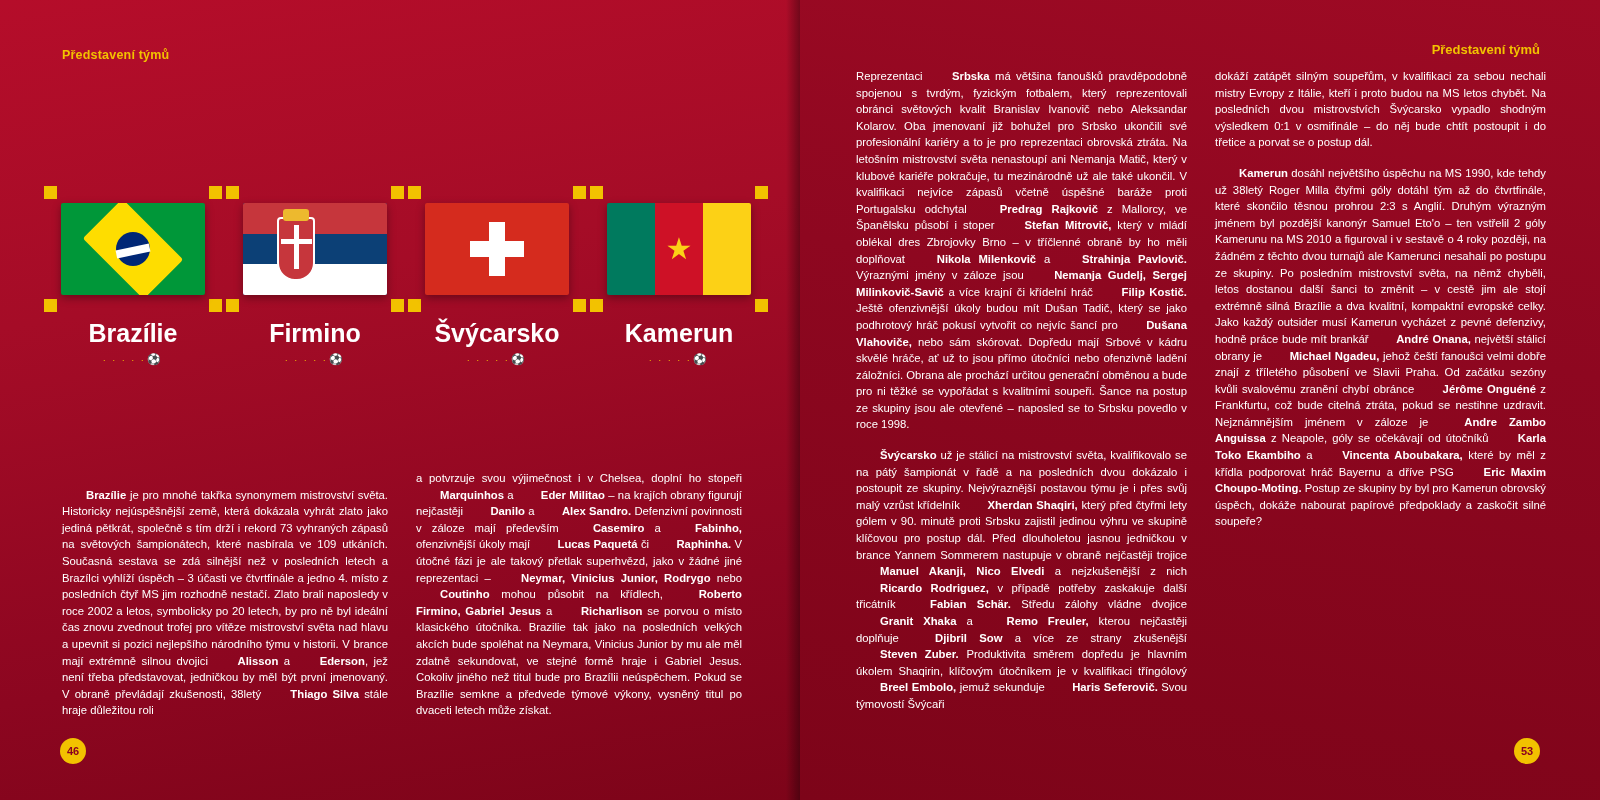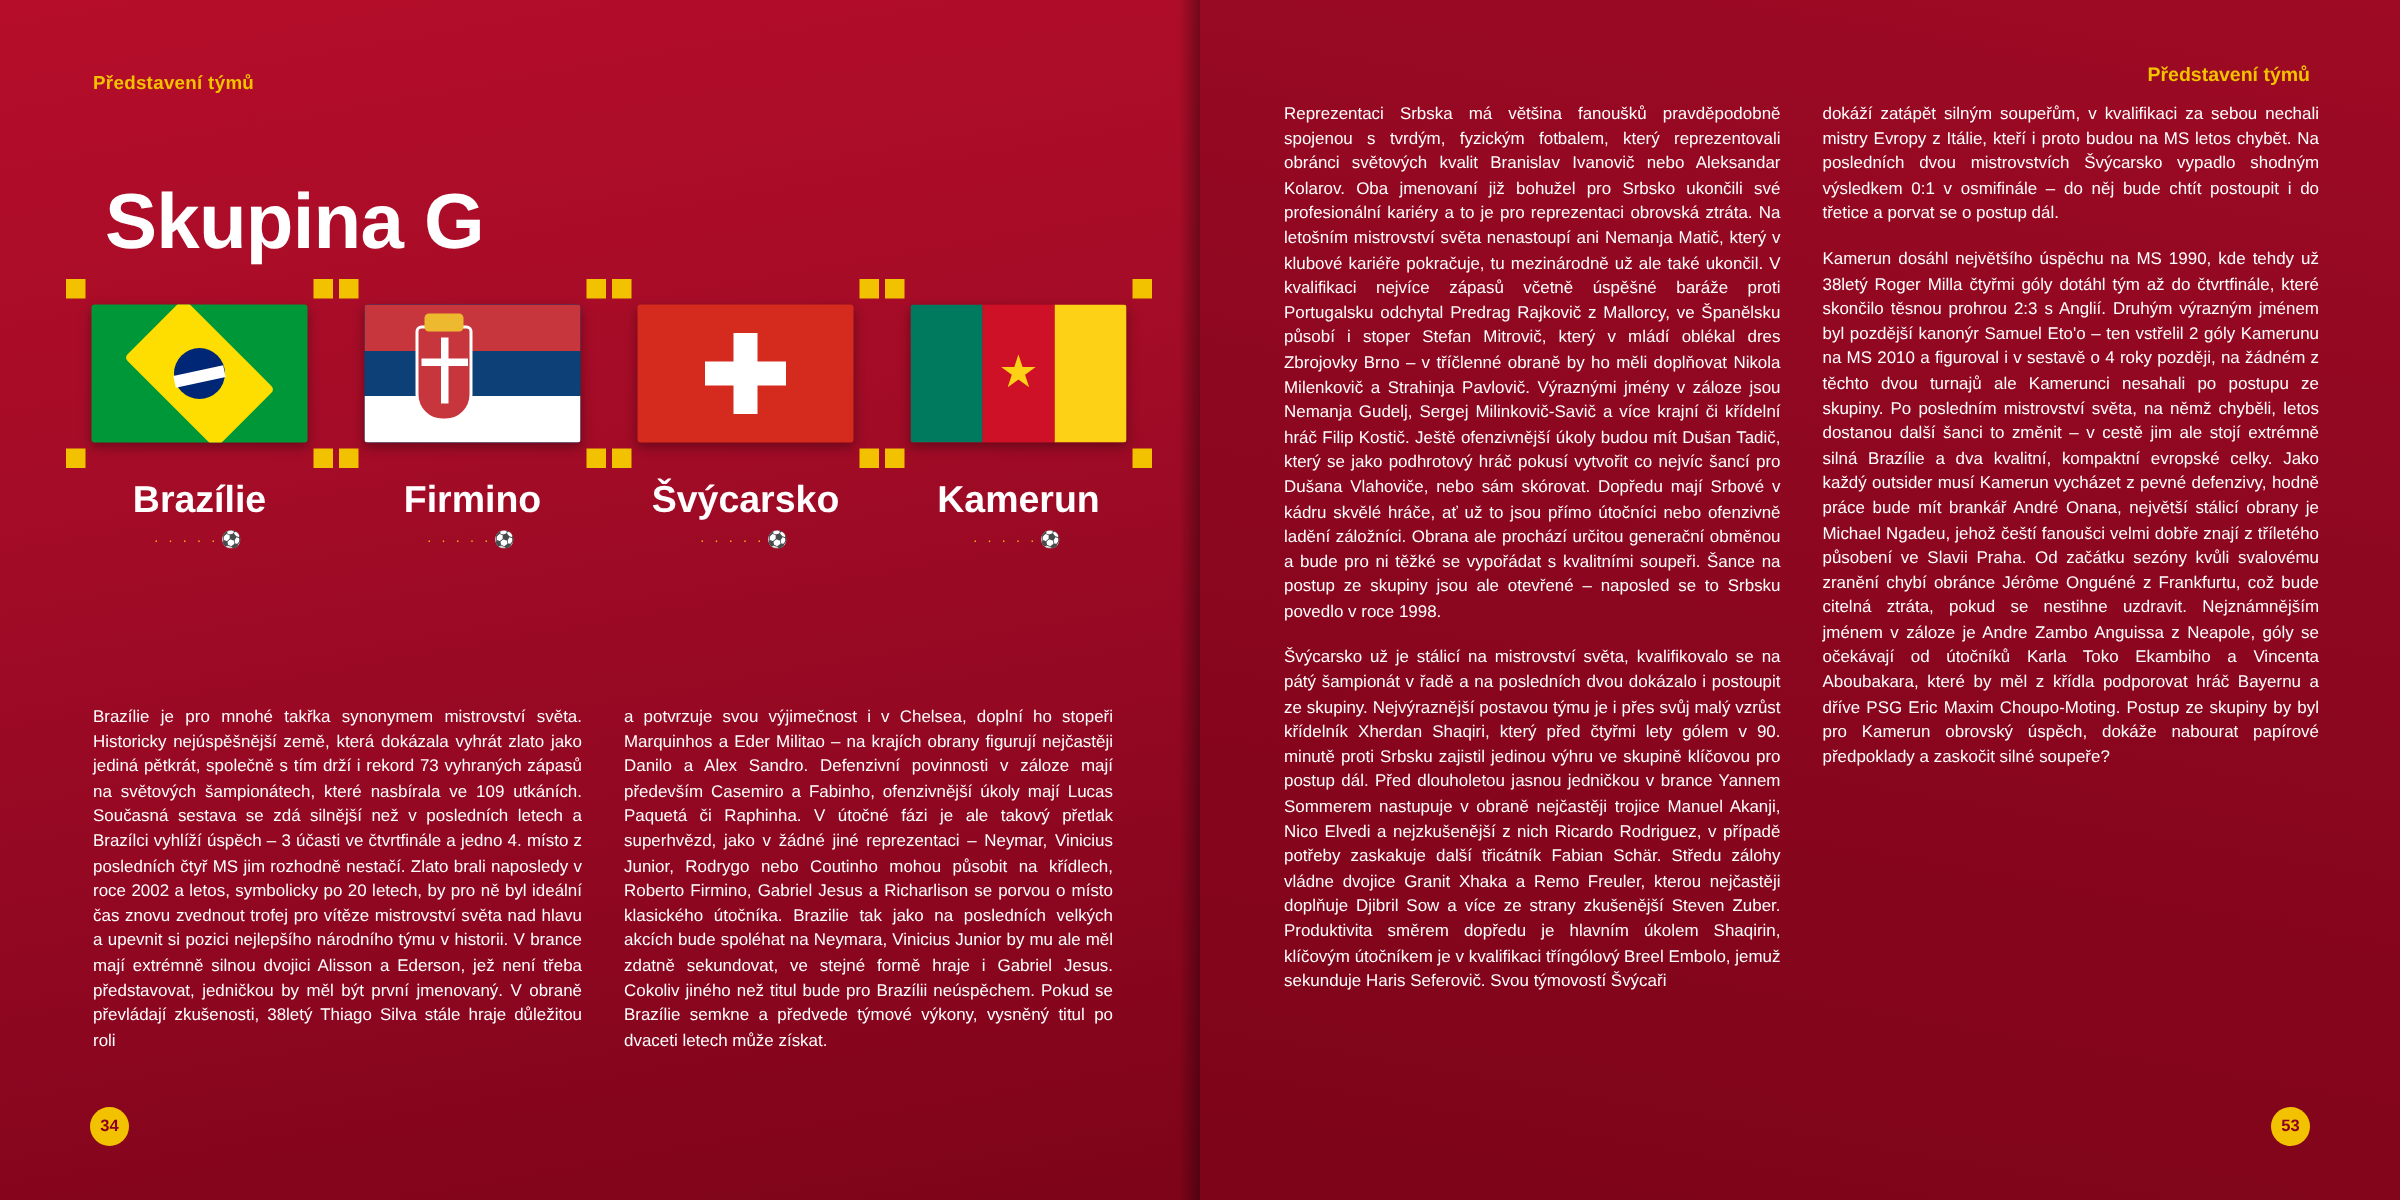--- a/index.html
+++ b/index.html
@@ -157,7 +157,7 @@
   }
   .right-cols .col { width:331px; }
   .page-num.right { right:60px; }
-  b, strong { font-weight:normal; color:#ffffff; }
+  b, strong { font-weight:bold; color:#ffffff;margin-left:24px; }
 </style>
 </head>
 <body>

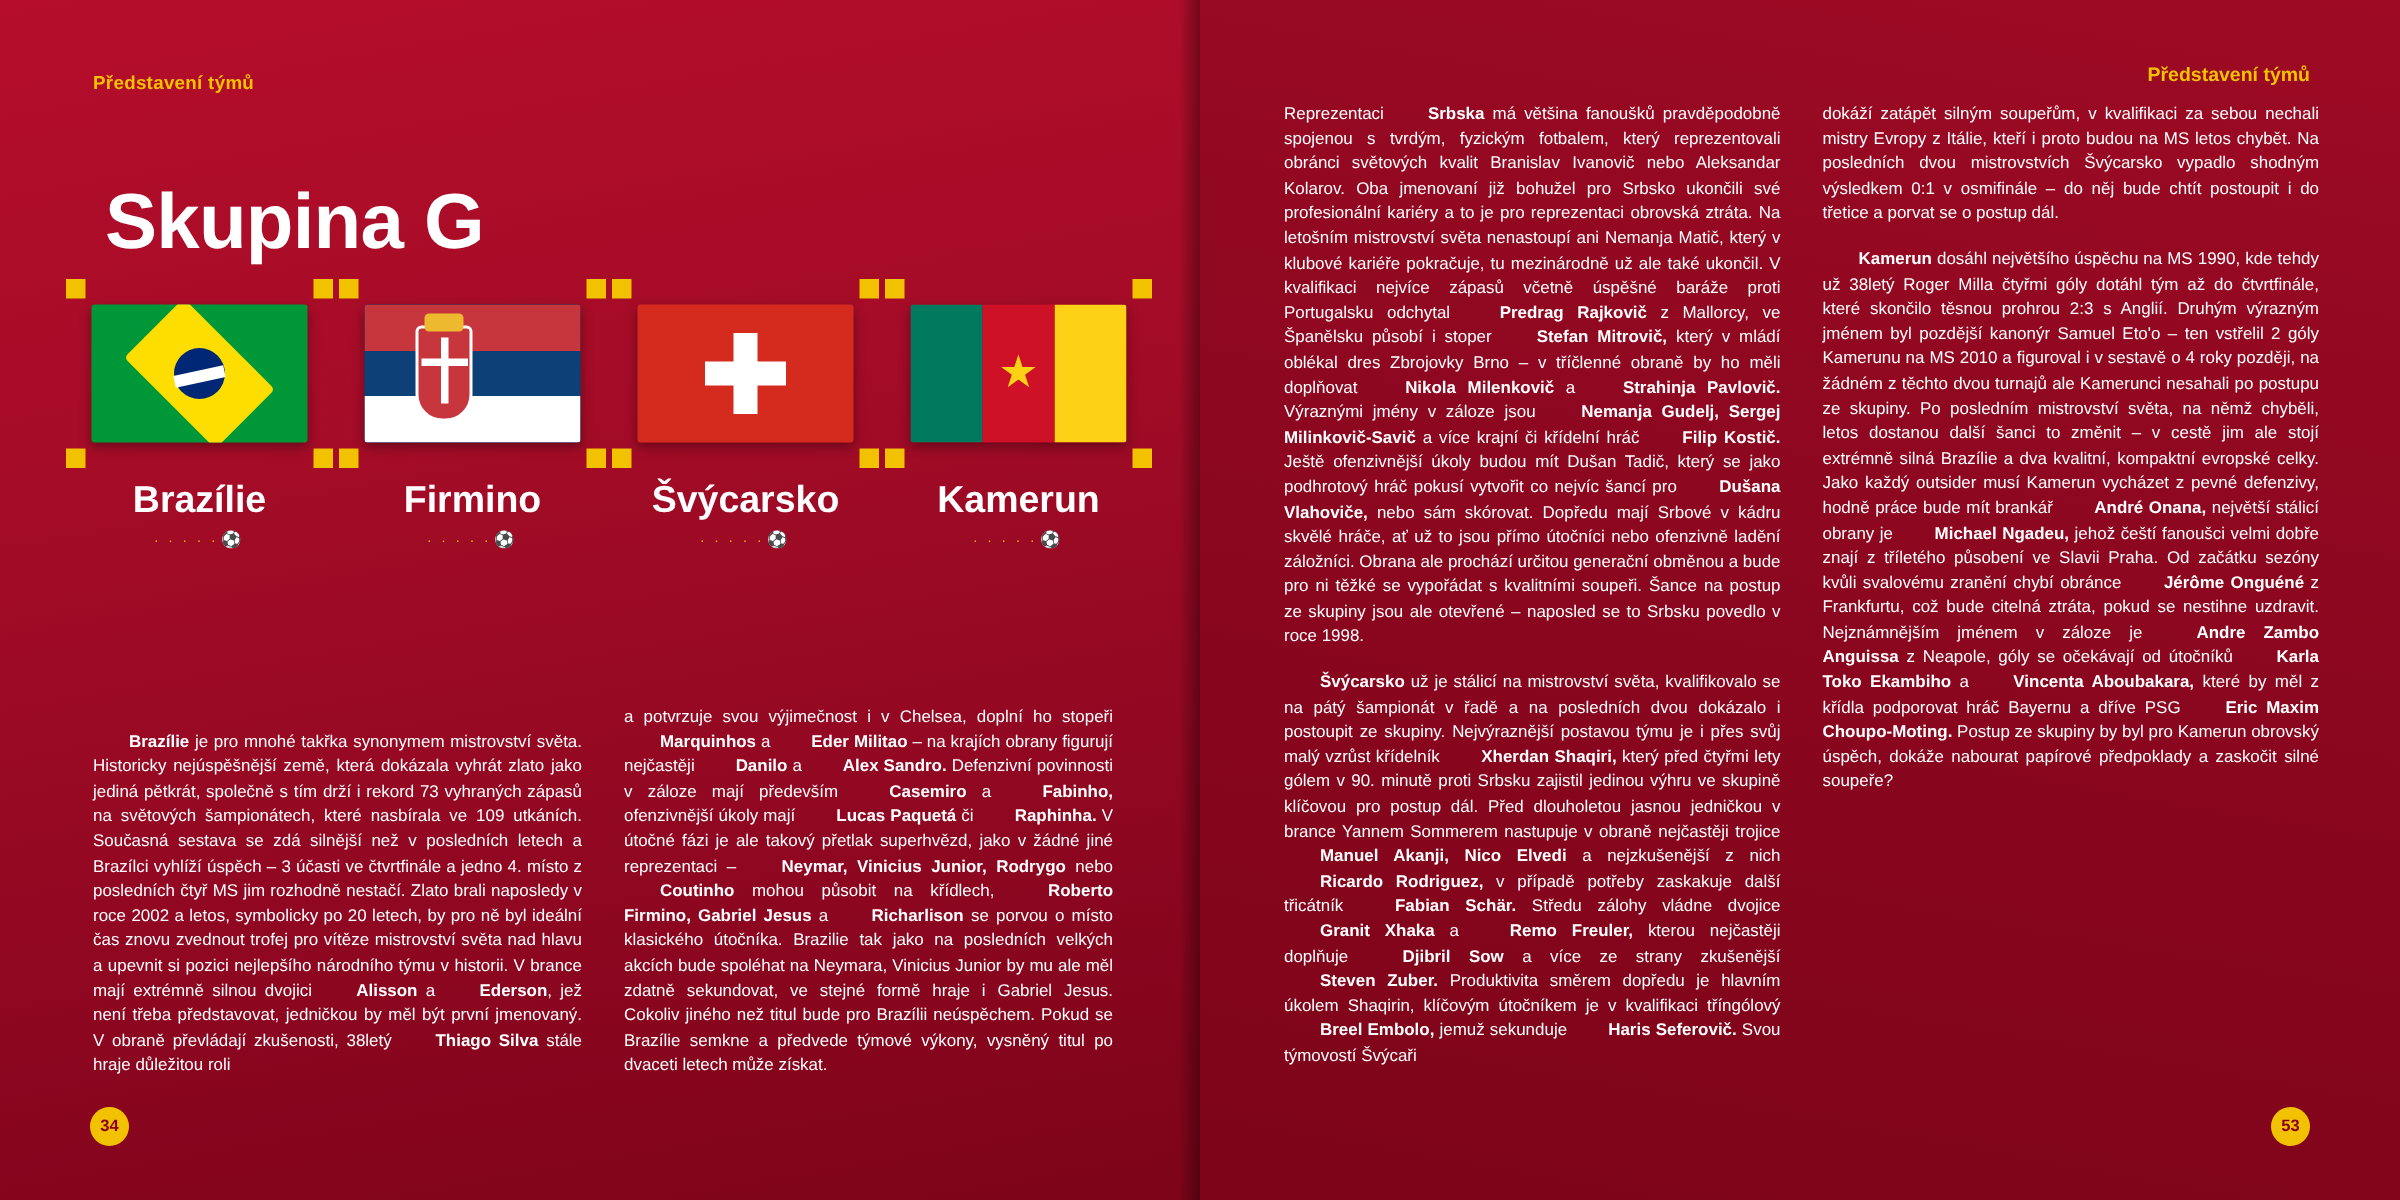--- a/index.html
+++ b/index.html
@@ -168,7 +168,6 @@
 
     <div class="running-head-left">Představení týmů</div>
 
-    <div class="group-title">Skupina G</div>
 
     <div class="flags">
 

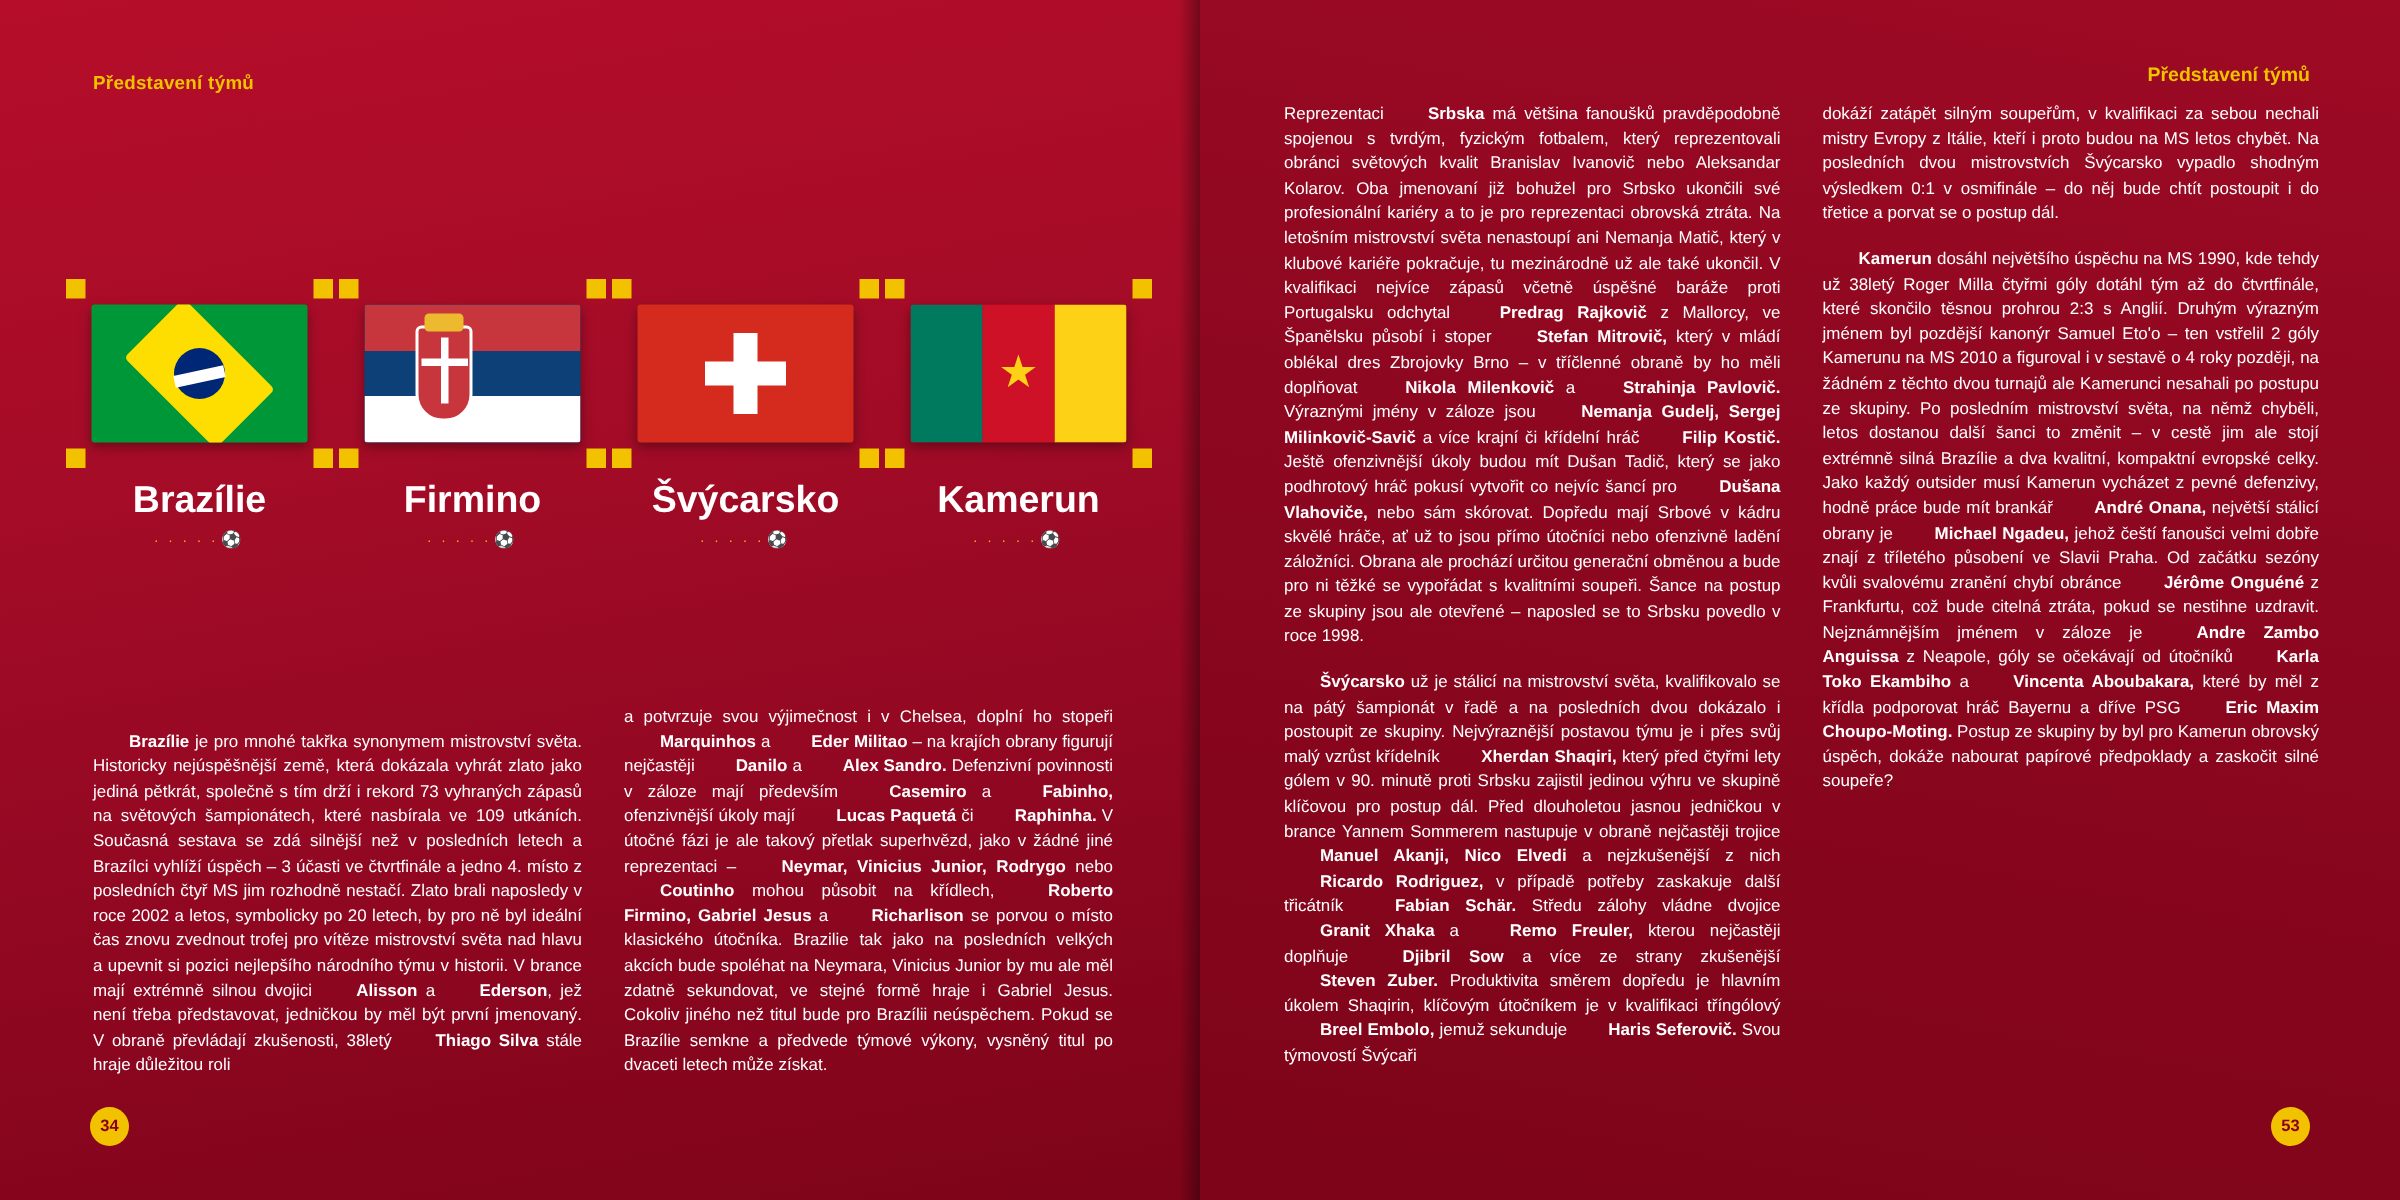--- a/index.html
+++ b/index.html
@@ -251,7 +251,7 @@
       </div>
     </div>
 
-    <div class="page-num left">34</div>
+    <div class="page-num left">46</div>
   </div>
 
   <div class="page-right">

